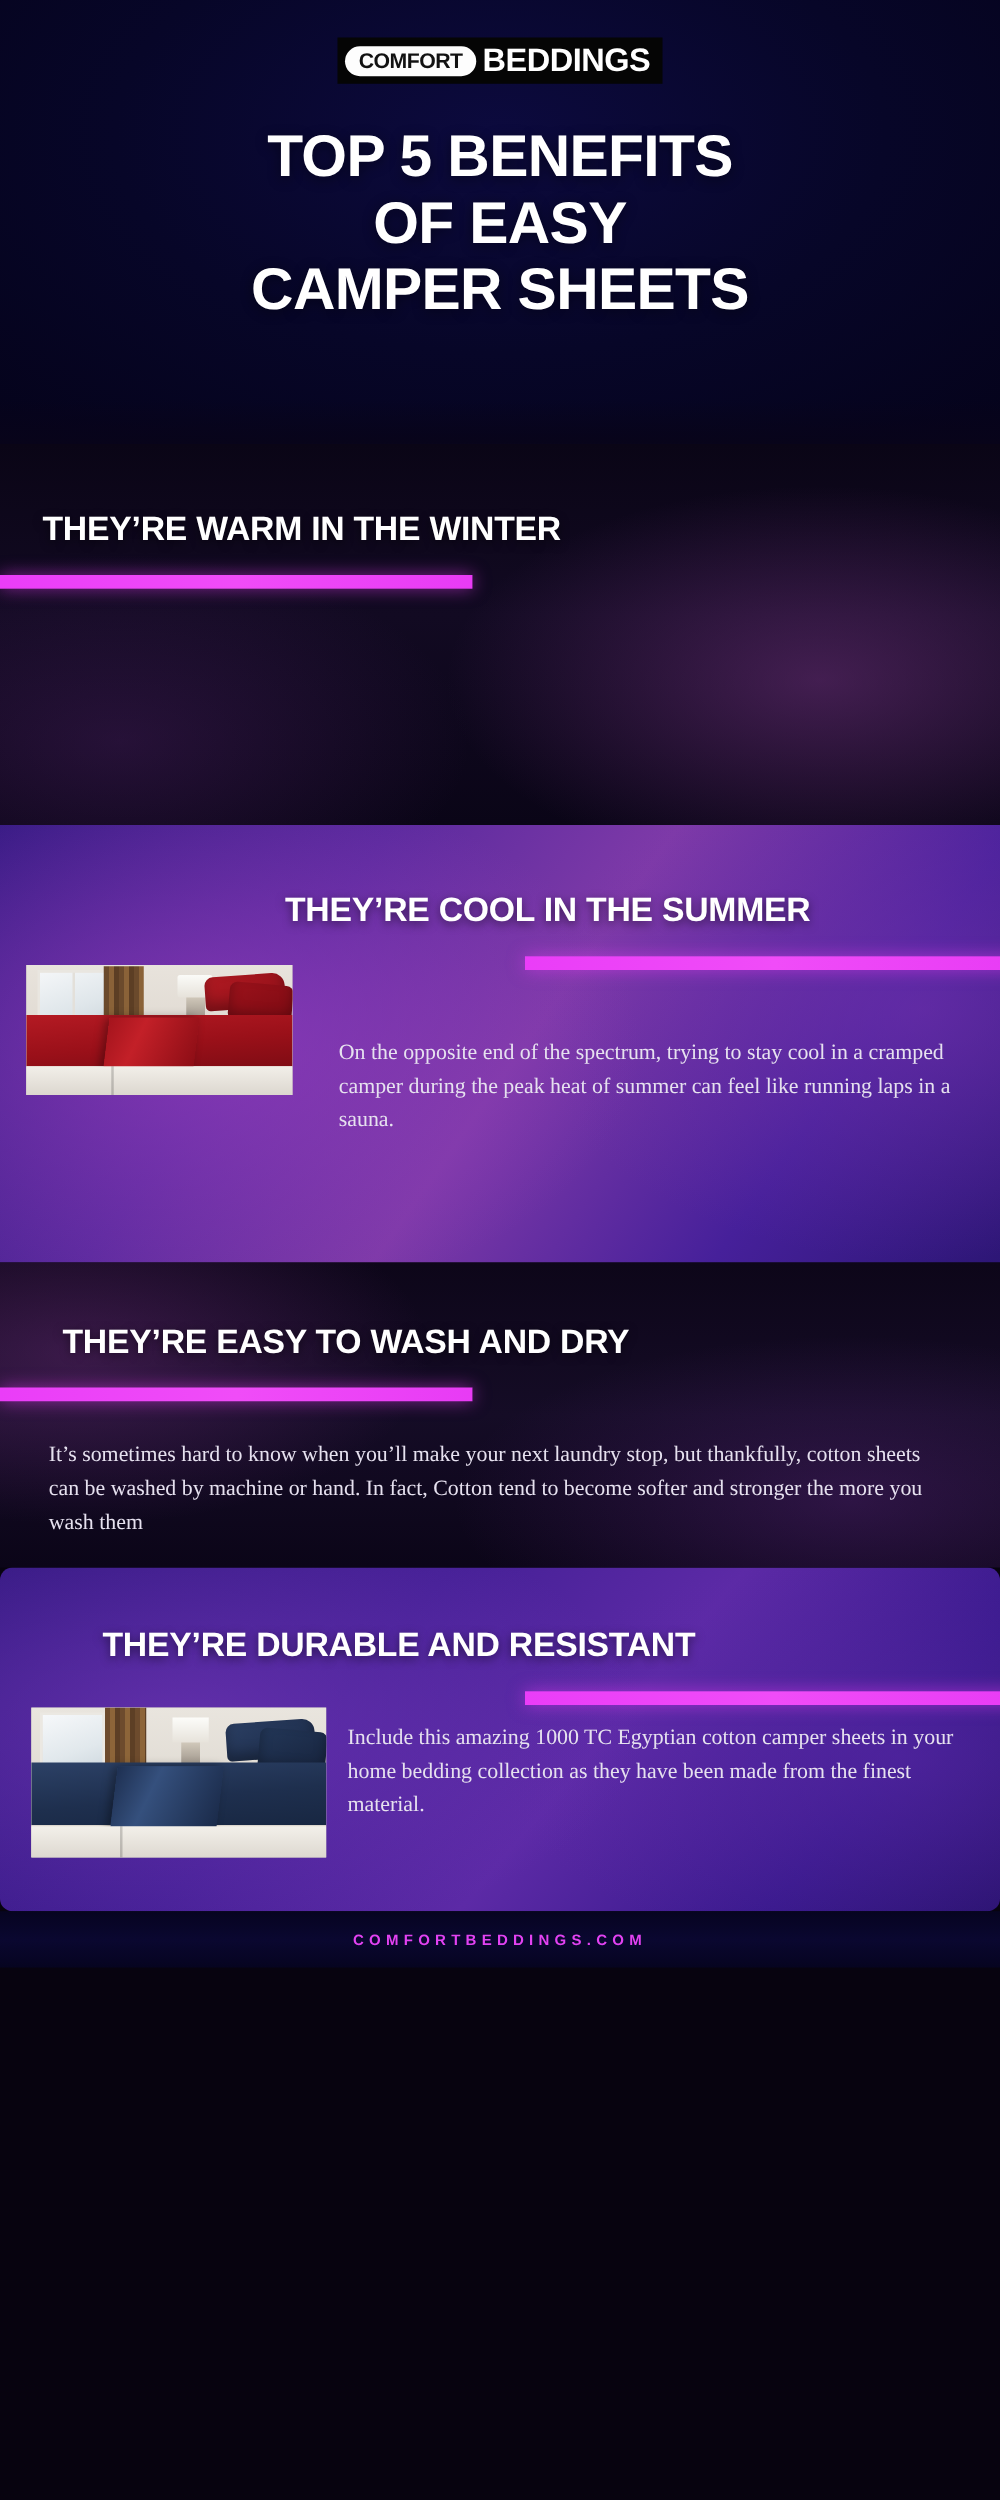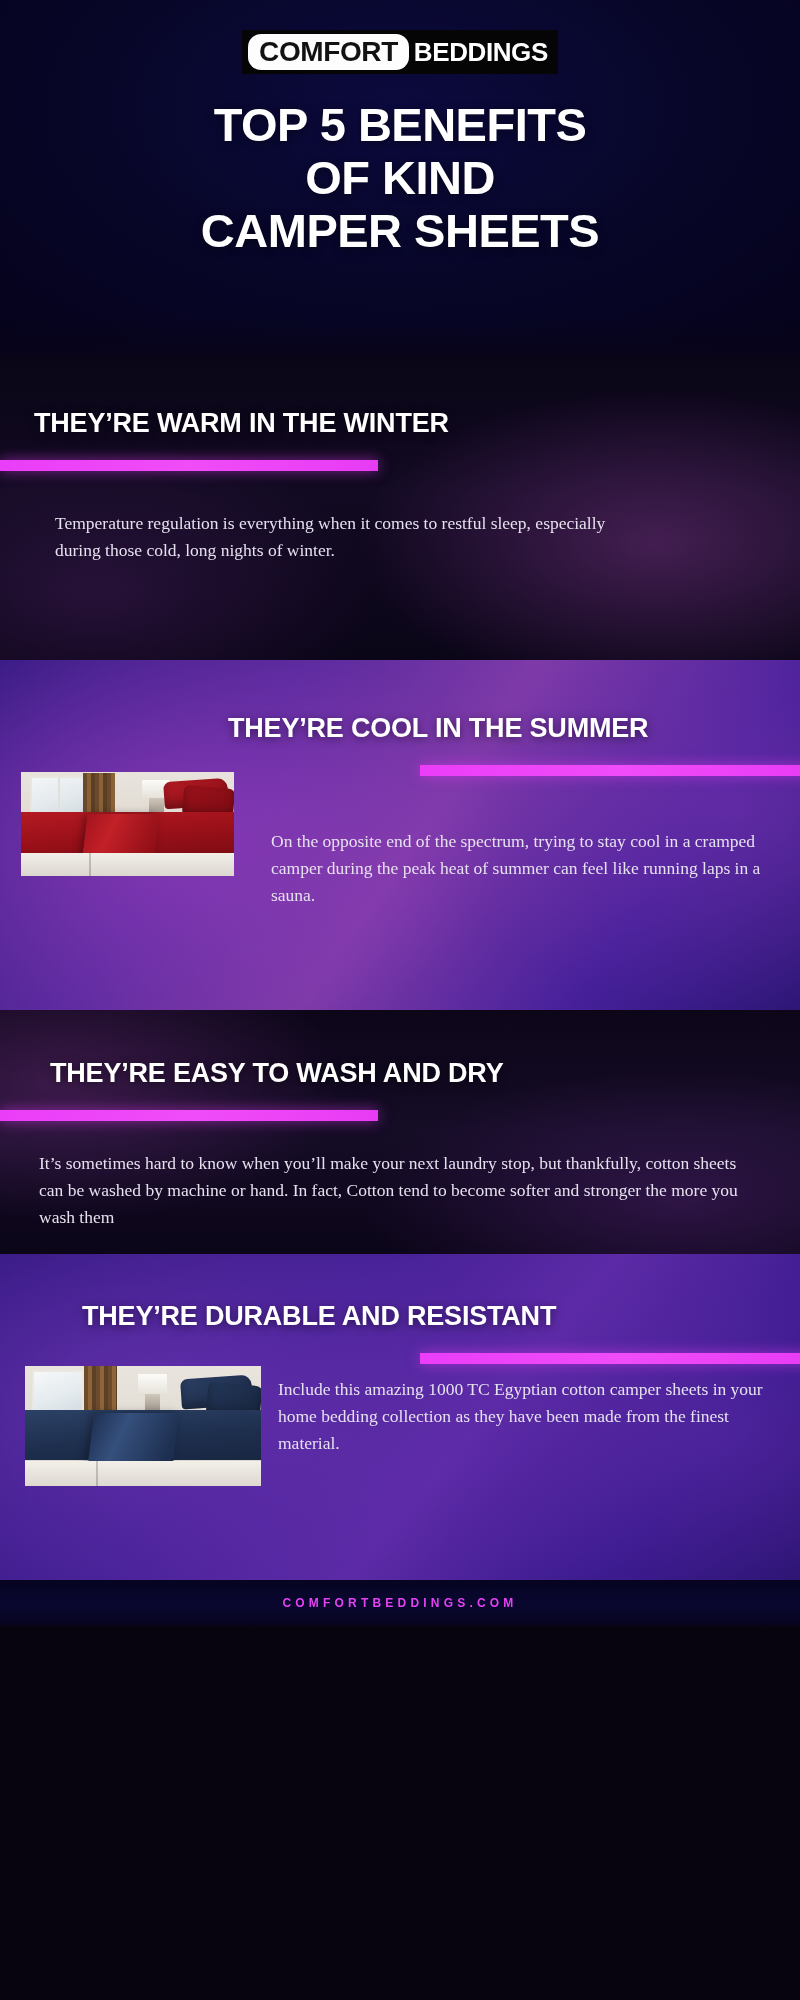--- a/index.html
+++ b/index.html
@@ -41,7 +41,7 @@
   .logo-pill {
     background:#fdfdfd; color:#121212;
     border-radius:13px;
-    font-size:28px; font-weight:bold; letter-spacing:-0.4px;
+    font-size:17px; font-weight:bold; letter-spacing:-0.4px;
     padding:2px 11px 3px 11px;
     line-height:1.12;
   }

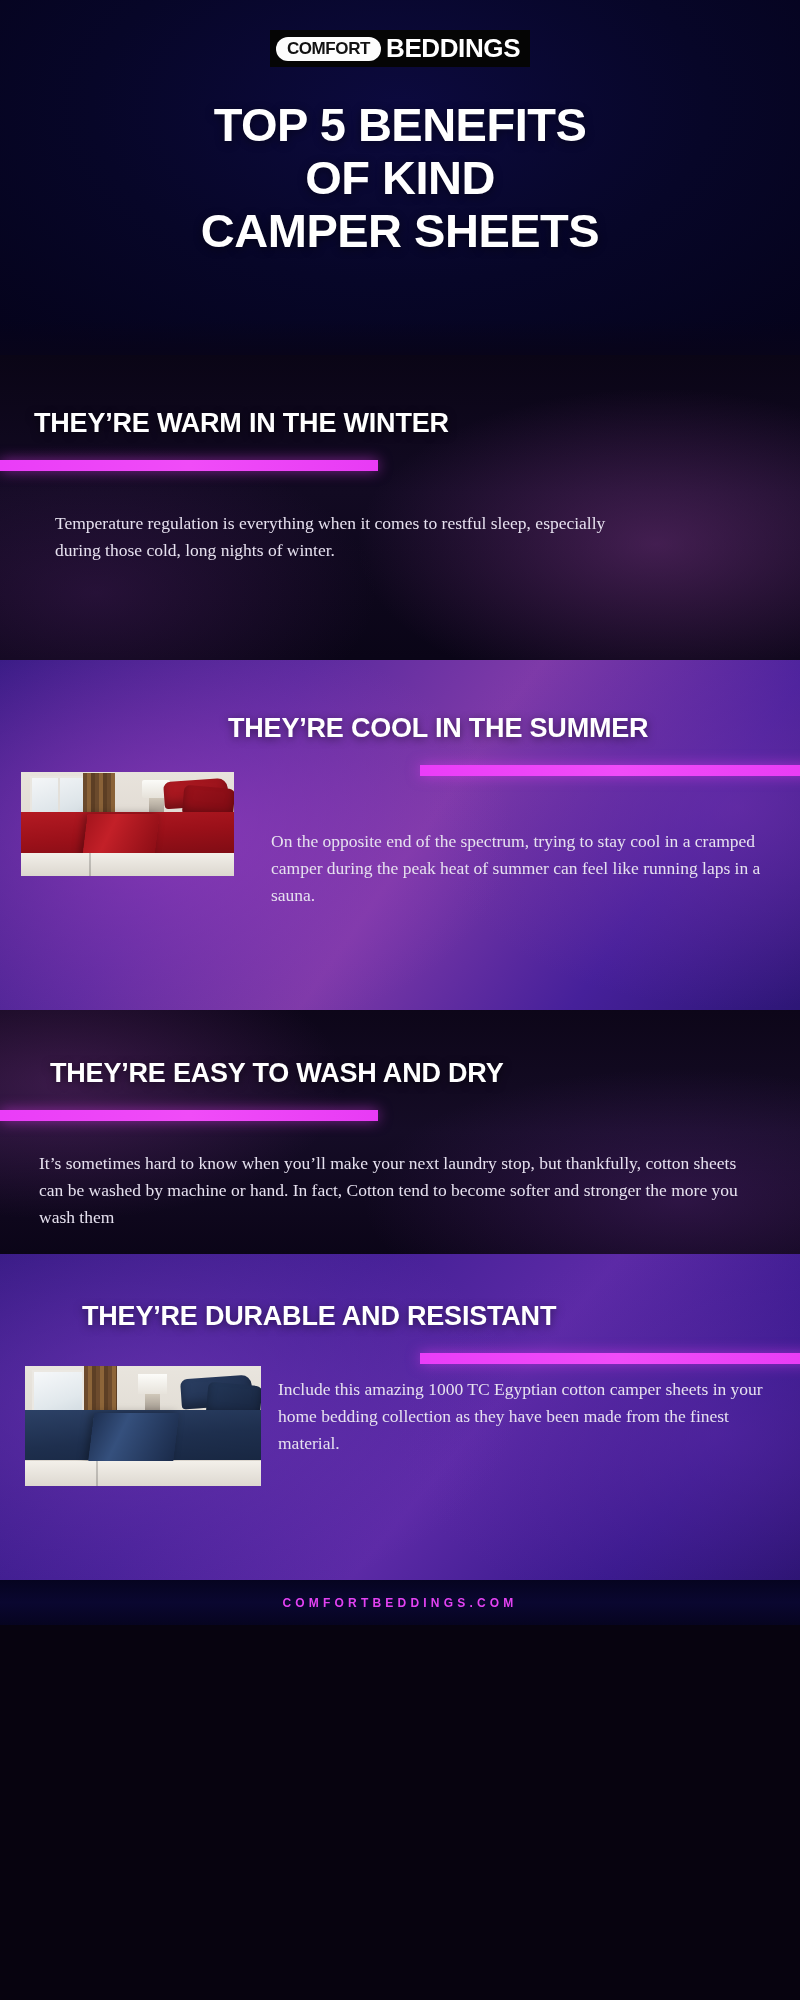--- a/index.html
+++ b/index.html
@@ -295,7 +295,7 @@
 
     <div class="title">
       <span>TOP 5 BENEFITS</span>
-      <span>OF KIND</span>
+      <span>OF EASY</span>
       <span>CAMPER SHEETS</span>
     </div>
 

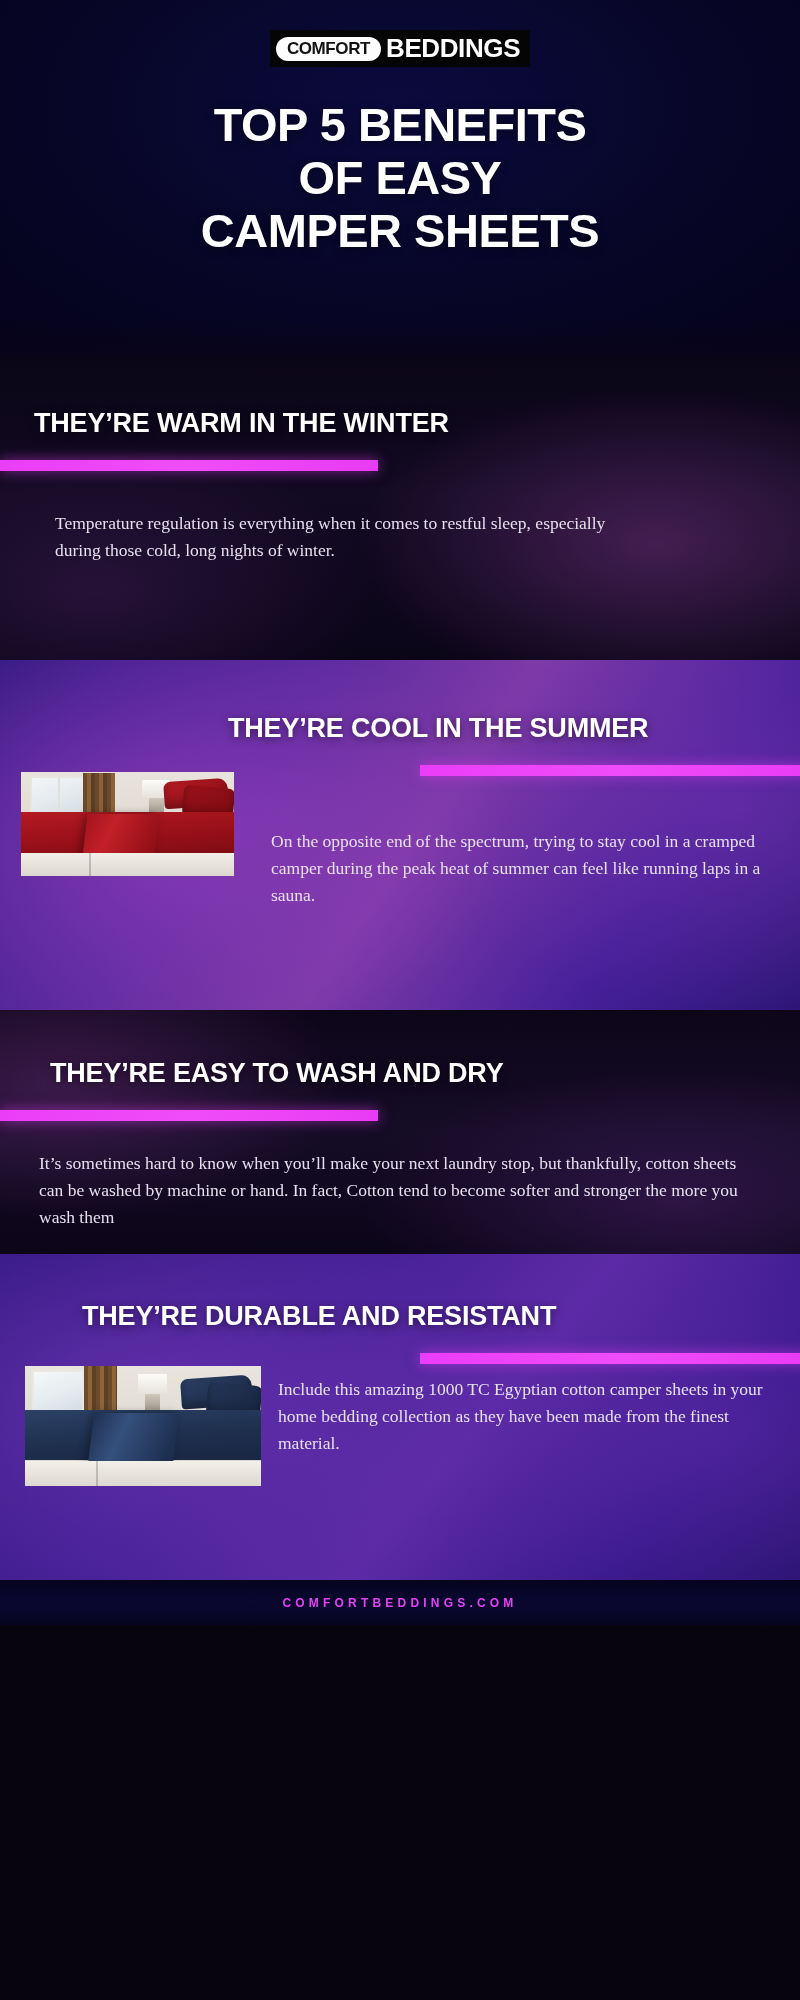--- a/index.html
+++ b/index.html
@@ -304,7 +304,6 @@
   <div class="section sec-dark-1">
     <div class="sec-heading s1-head">THEY’RE WARM IN THE WINTER</div>
     <div class="accent-bar s1-bar"></div>
-    <div class="body-text s1-body">Temperature regulation is everything when it comes to restful sleep, especially during those cold, long nights of winter.</div>
   </div>
 
   <div class="section sec-purple-1">

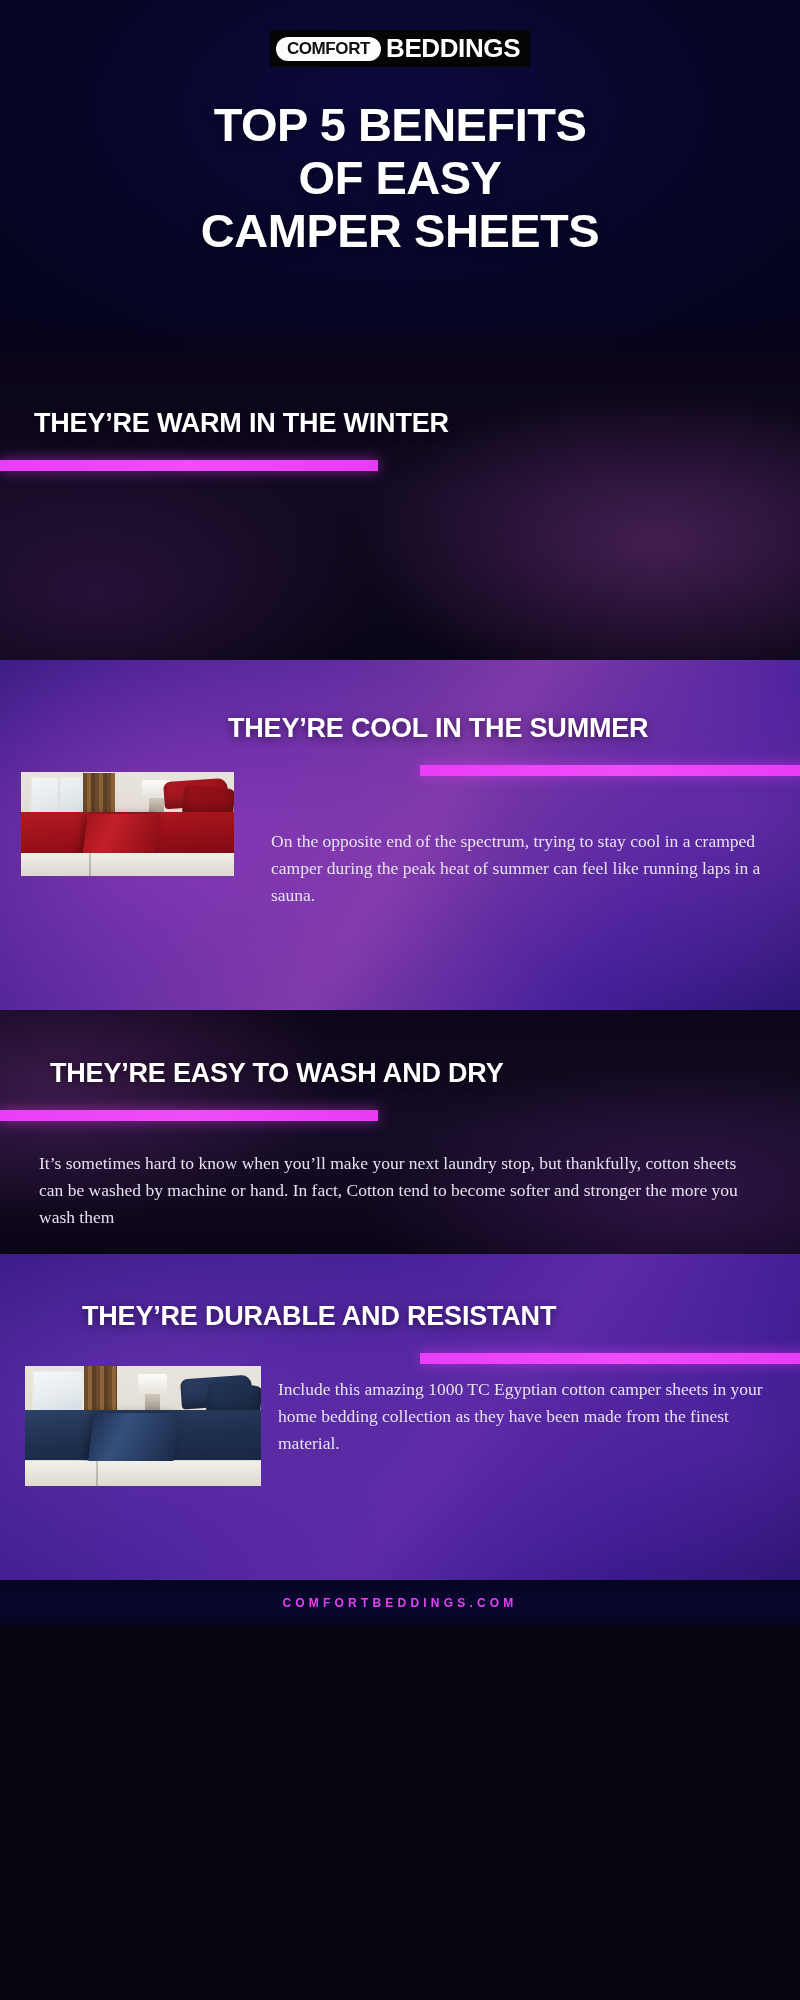--- a/index.html
+++ b/index.html
@@ -87,11 +87,12 @@
       linear-gradient(180deg,#0d0619 0%, #150c26 50%, #0b0518 100%);
   }
   .sec-purple-2 {
-    height:326px;
+    height:275px;
     background:
       radial-gradient(ellipse 65% 90% at 18% 45%, rgba(118,58,186,.62) 0%, rgba(70,34,150,0) 72%),
       radial-gradient(ellipse 55% 80% at 90% 55%, rgba(96,44,170,.50) 0%, rgba(58,26,130,0) 74%),
       linear-gradient(130deg,#321880 0%, #452096 35%, #5c2aa6 58%, #38198c 82%, #28126e 100%);
+    border-radius: 10px;
   }
   .sec-dark-3 {
     height:290px;

